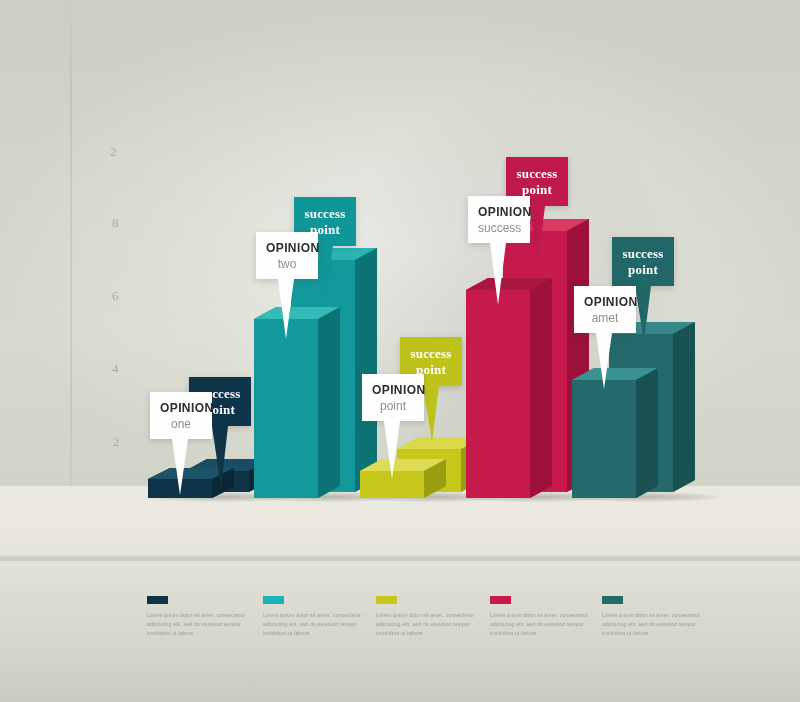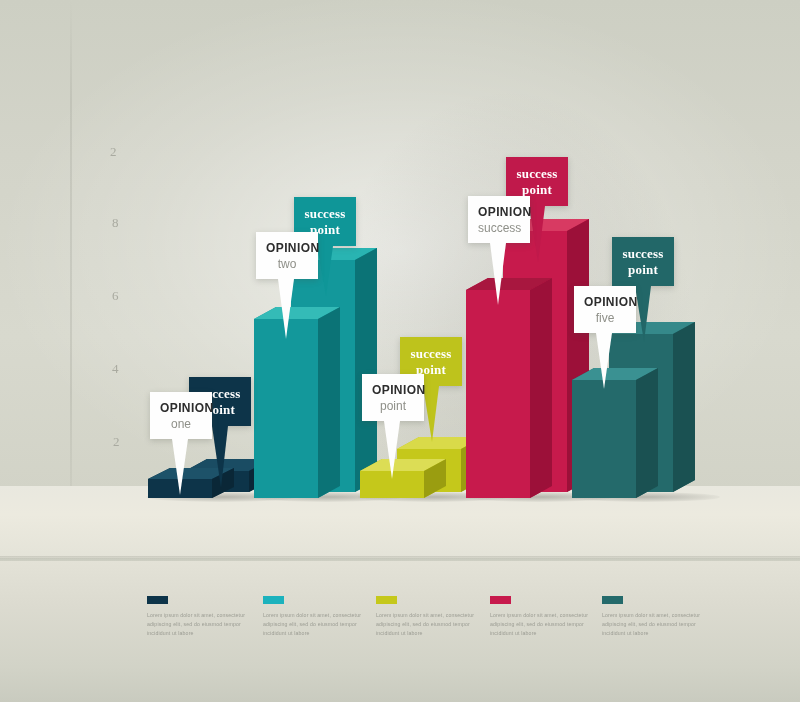--- a/index.html
+++ b/index.html
@@ -282,7 +282,7 @@
   <div class="tag tag-white" style="left:574px;top:286px;width:62px;z-index:9;">
     <div class="body">
       <div class="t1">OPINION</div>
-      <div class="t2">five</div>
+      <div class="t2">amet</div>
     </div>
     <svg width="62" height="56" style="position:absolute;left:0;top:100%;display:block;">
       <polygon points="22,0 38,0 30,56" fill="#fefefe"></polygon>

